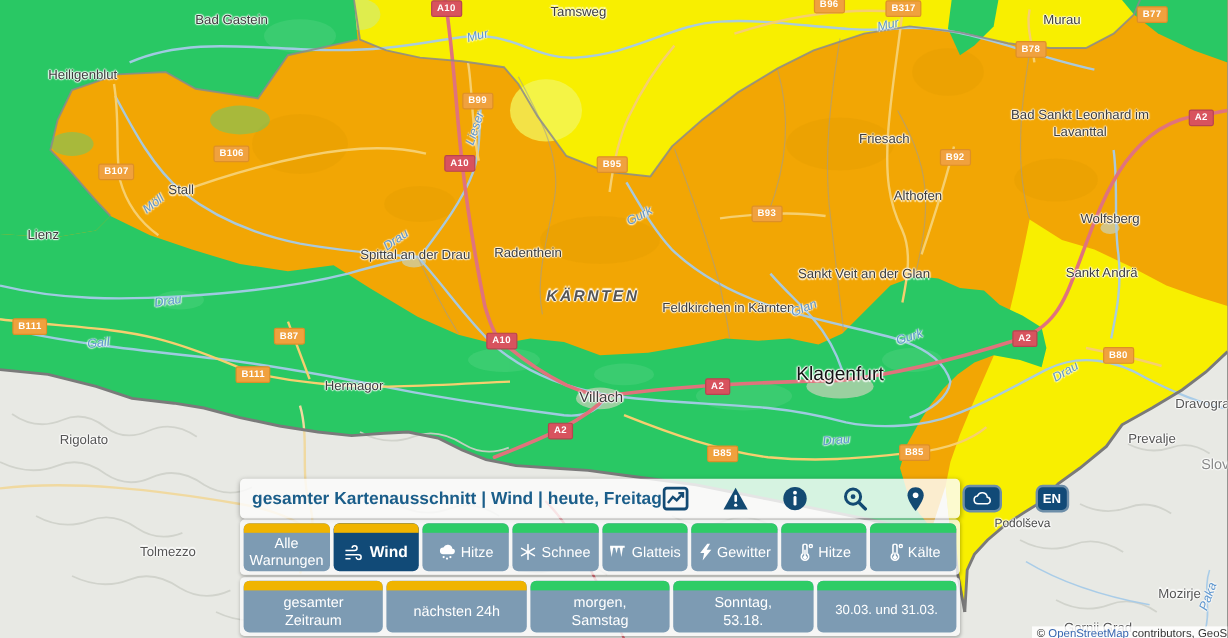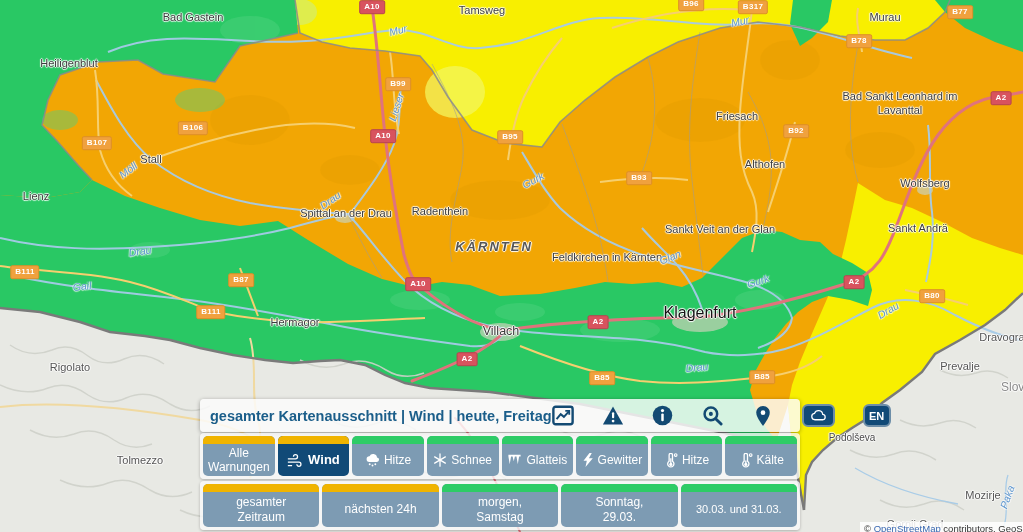--- a/index.html
+++ b/index.html
@@ -399,7 +399,7 @@
     </button>
     <button class="wbtn">
       <span class="strip" style="background: rgb(46, 204, 102);"></span>
-      <span class="wlabel narrow-s">Sonntag, 29.03.</span>
+      <span class="wlabel narrow-s">Sonntag, 53.18.</span>
     </button>
     <button class="wbtn">
       <span class="strip" style="background: rgb(46, 204, 102);"></span>

